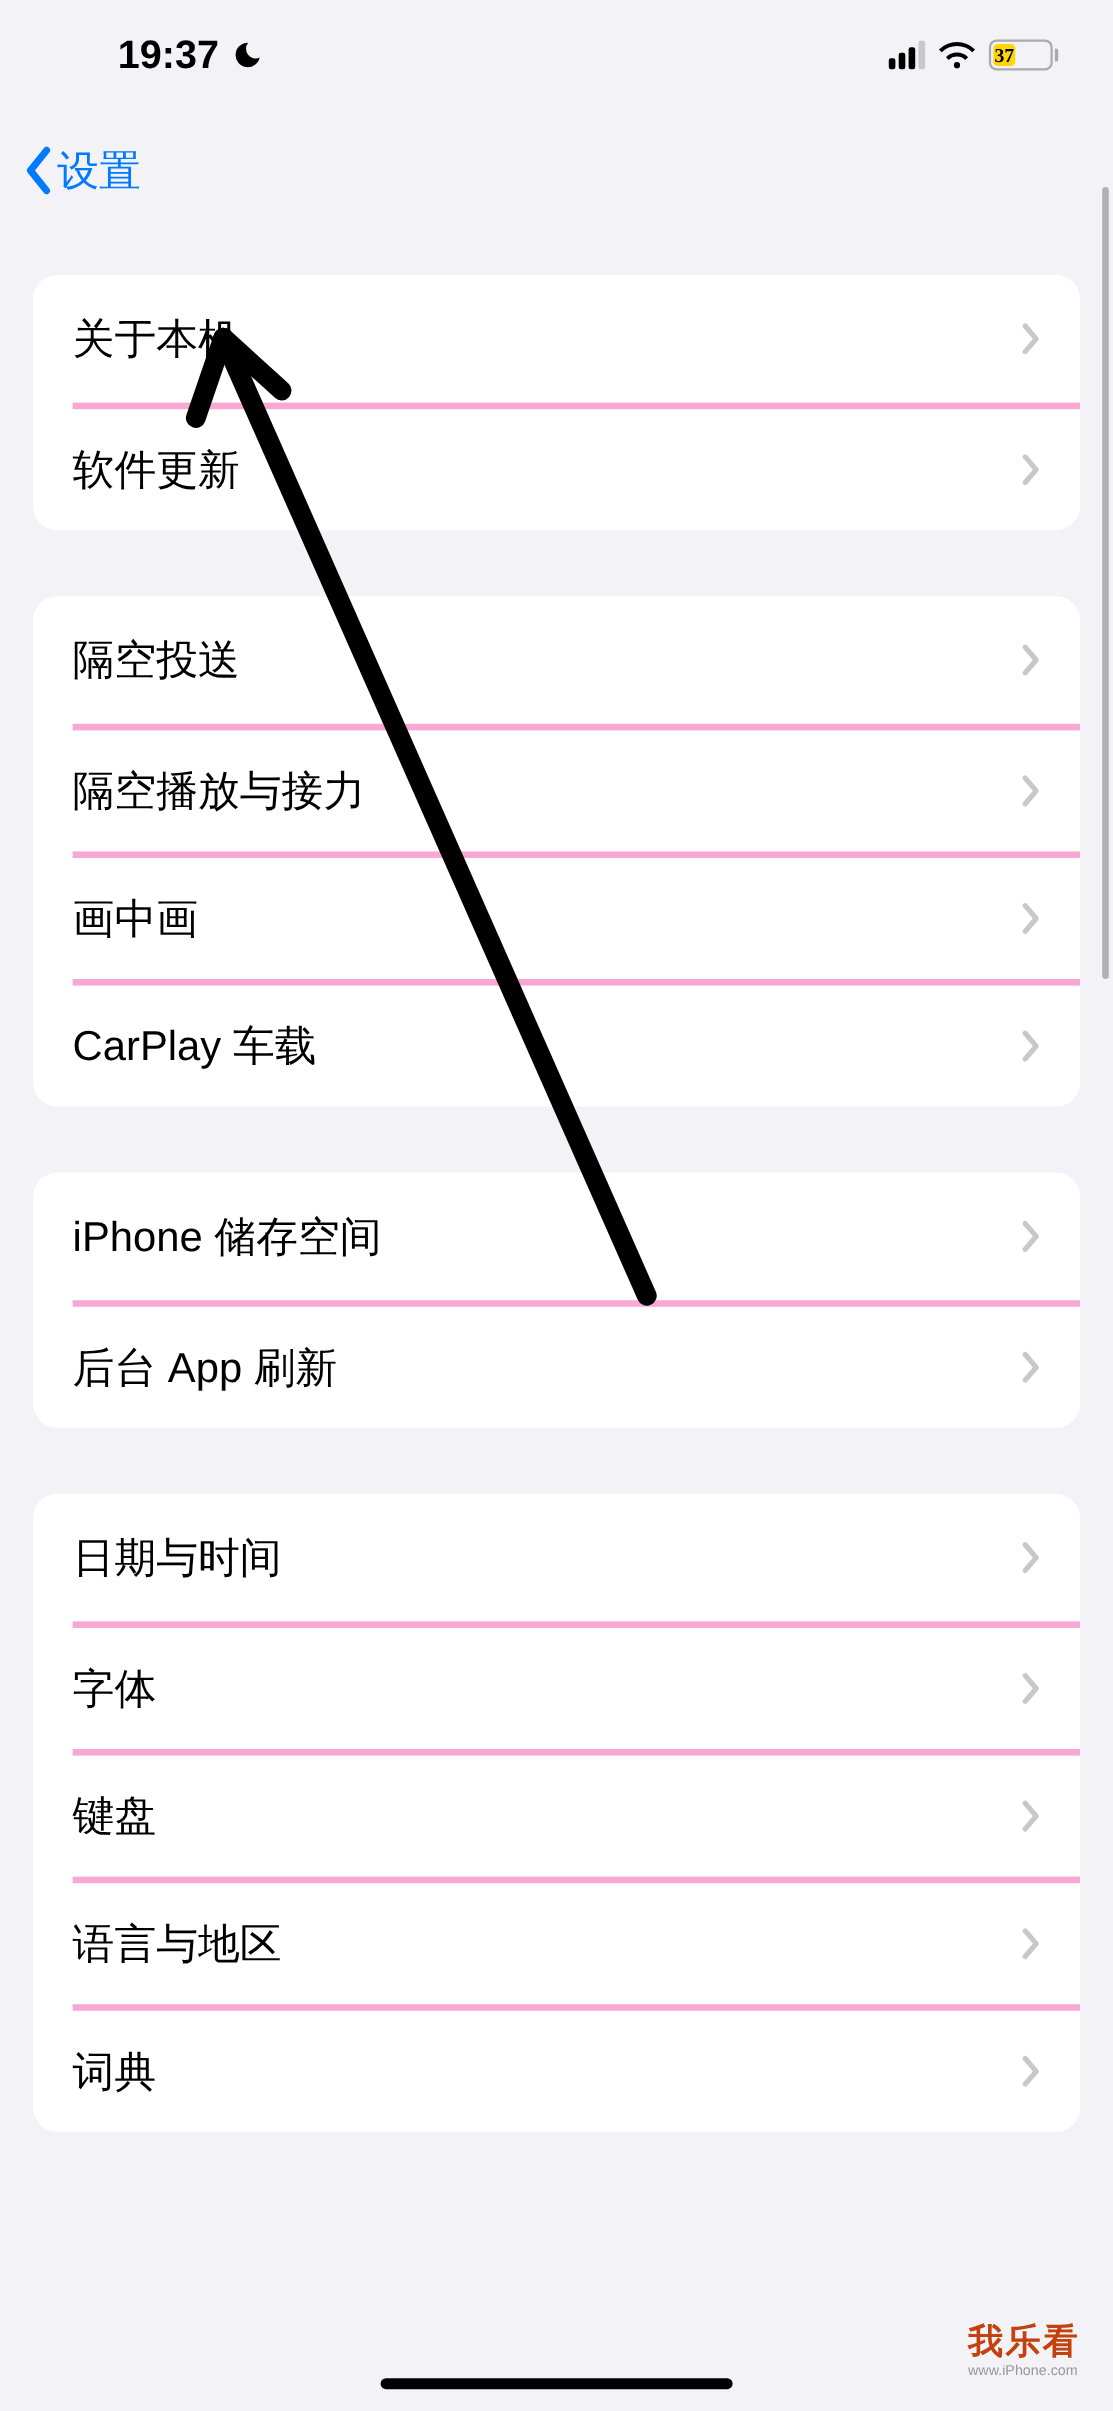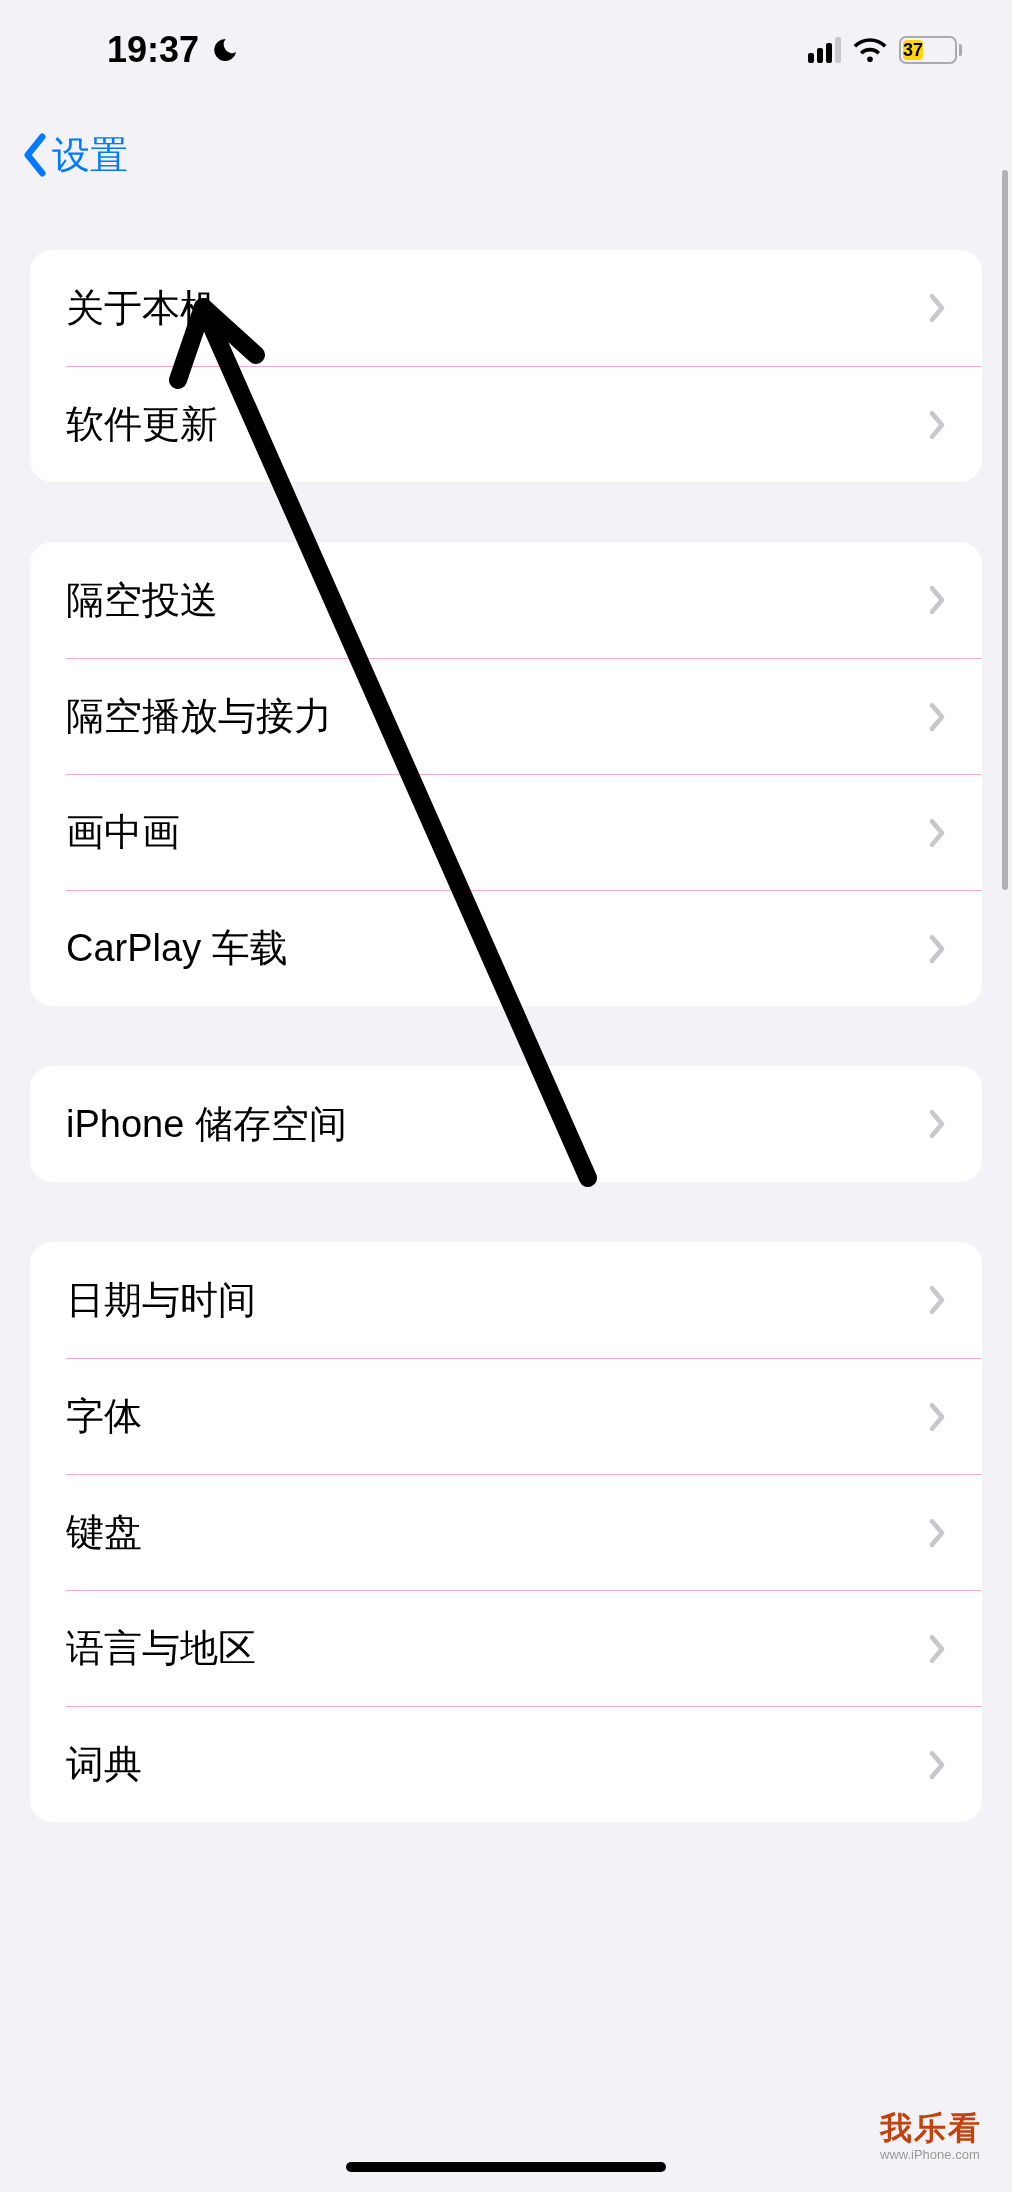--- a/index.html
+++ b/index.html
@@ -31,7 +31,7 @@
     .battery { display:flex; align-items:center; }
     .battery-body {
       width: 58px; height: 28px; border: 2px solid #a9a9ae; border-radius: 7px;
-      position: relative; padding: 2px;
+      position: relative; padding: 2px; font-family: Liberation Serif, serif;
     }
     .battery-fill {
       height:100%; background:#ffd60a; border-radius:4px;

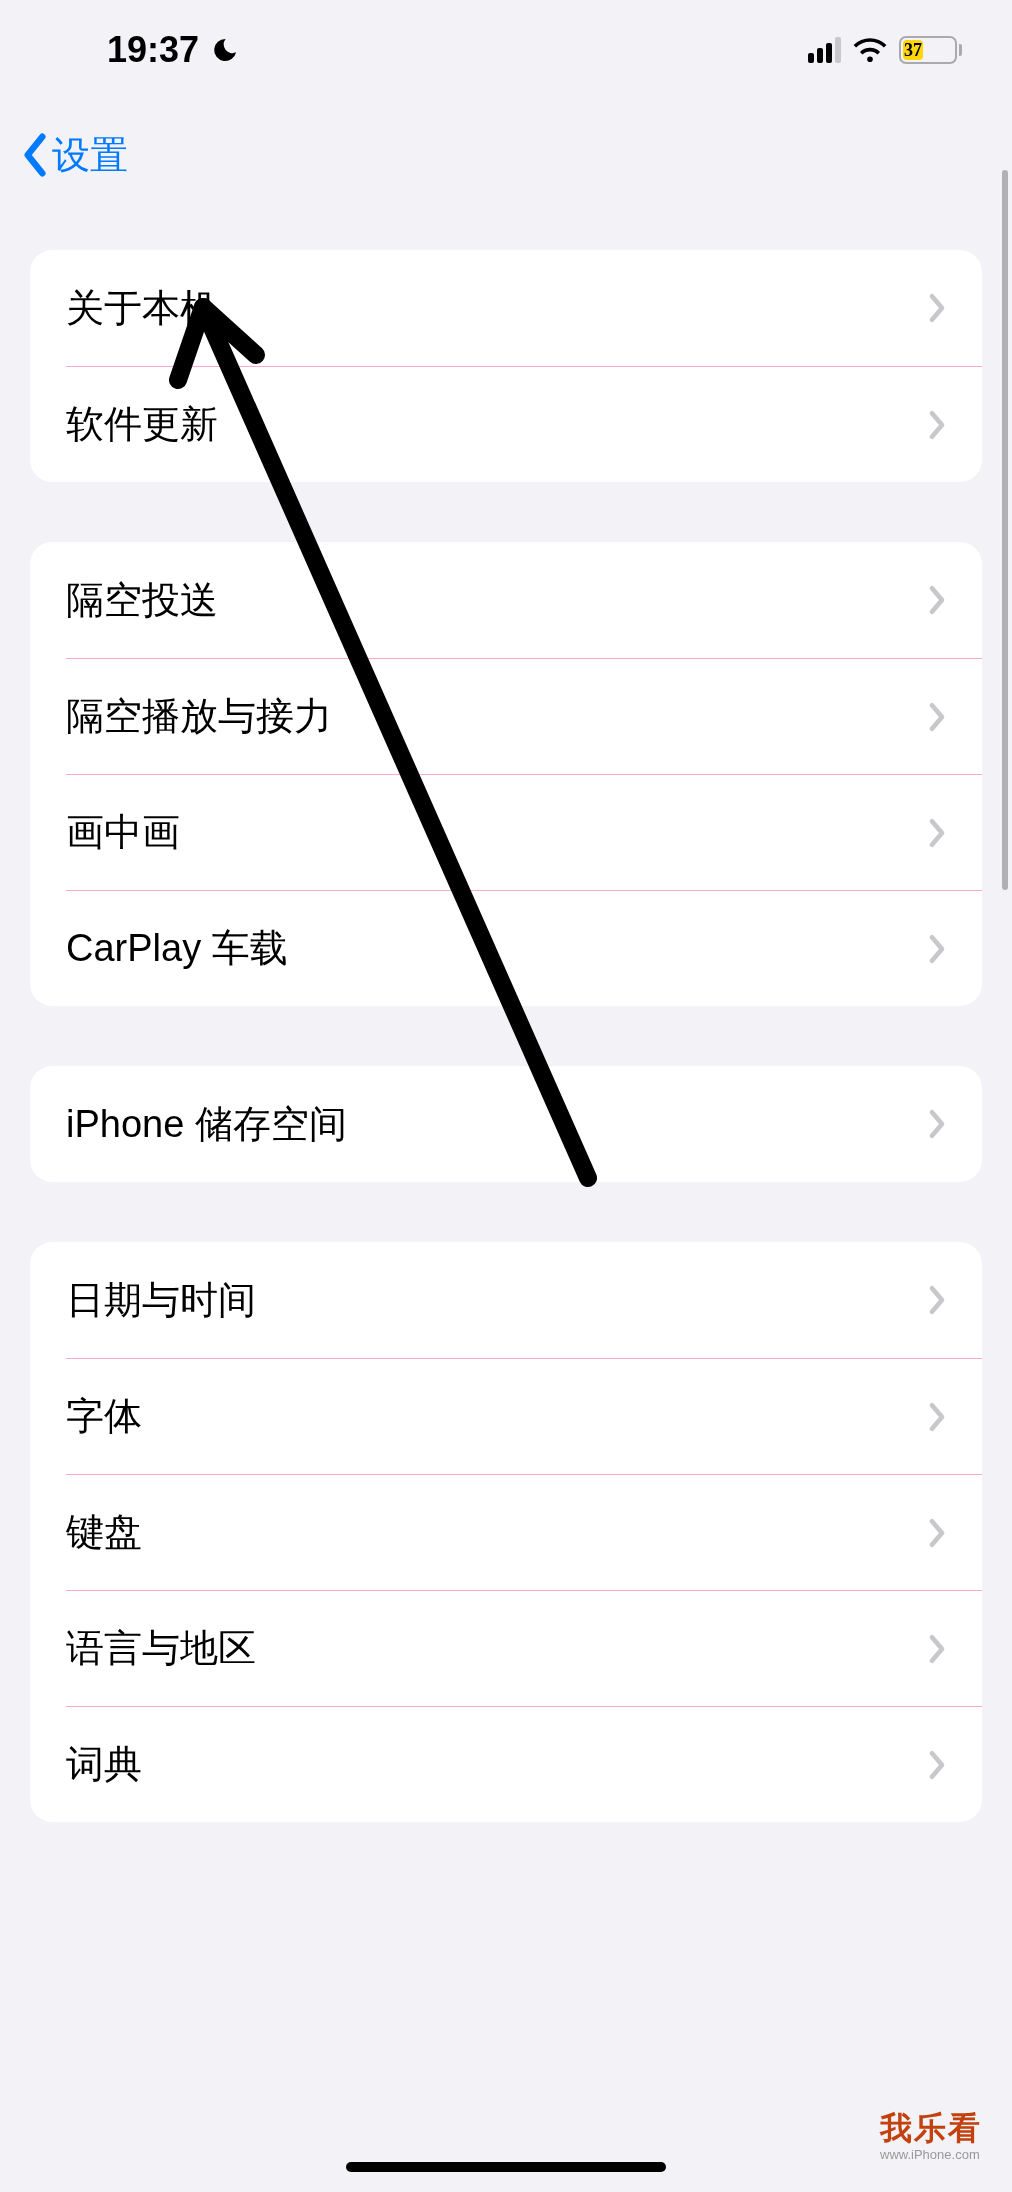--- a/index.html
+++ b/index.html
@@ -60,7 +60,7 @@
       display:flex; align-items:center; justify-content:space-between;
       padding: 0 36px; height: 116px; cursor:pointer;
     }
-    .row + .row { border-top: 1px solid #f9a8d4; margin-left:36px; padding-left:0;gap:28px; }
+    .row + .row { border-top: 6px solid #f9a8d4; margin-left:36px; padding-left:0;gap:28px; }
     .row + .row .row-label { margin-left:0;}
     .row .row-label { font-size:38px; color:#000; }
     .chev svg { display:block; }

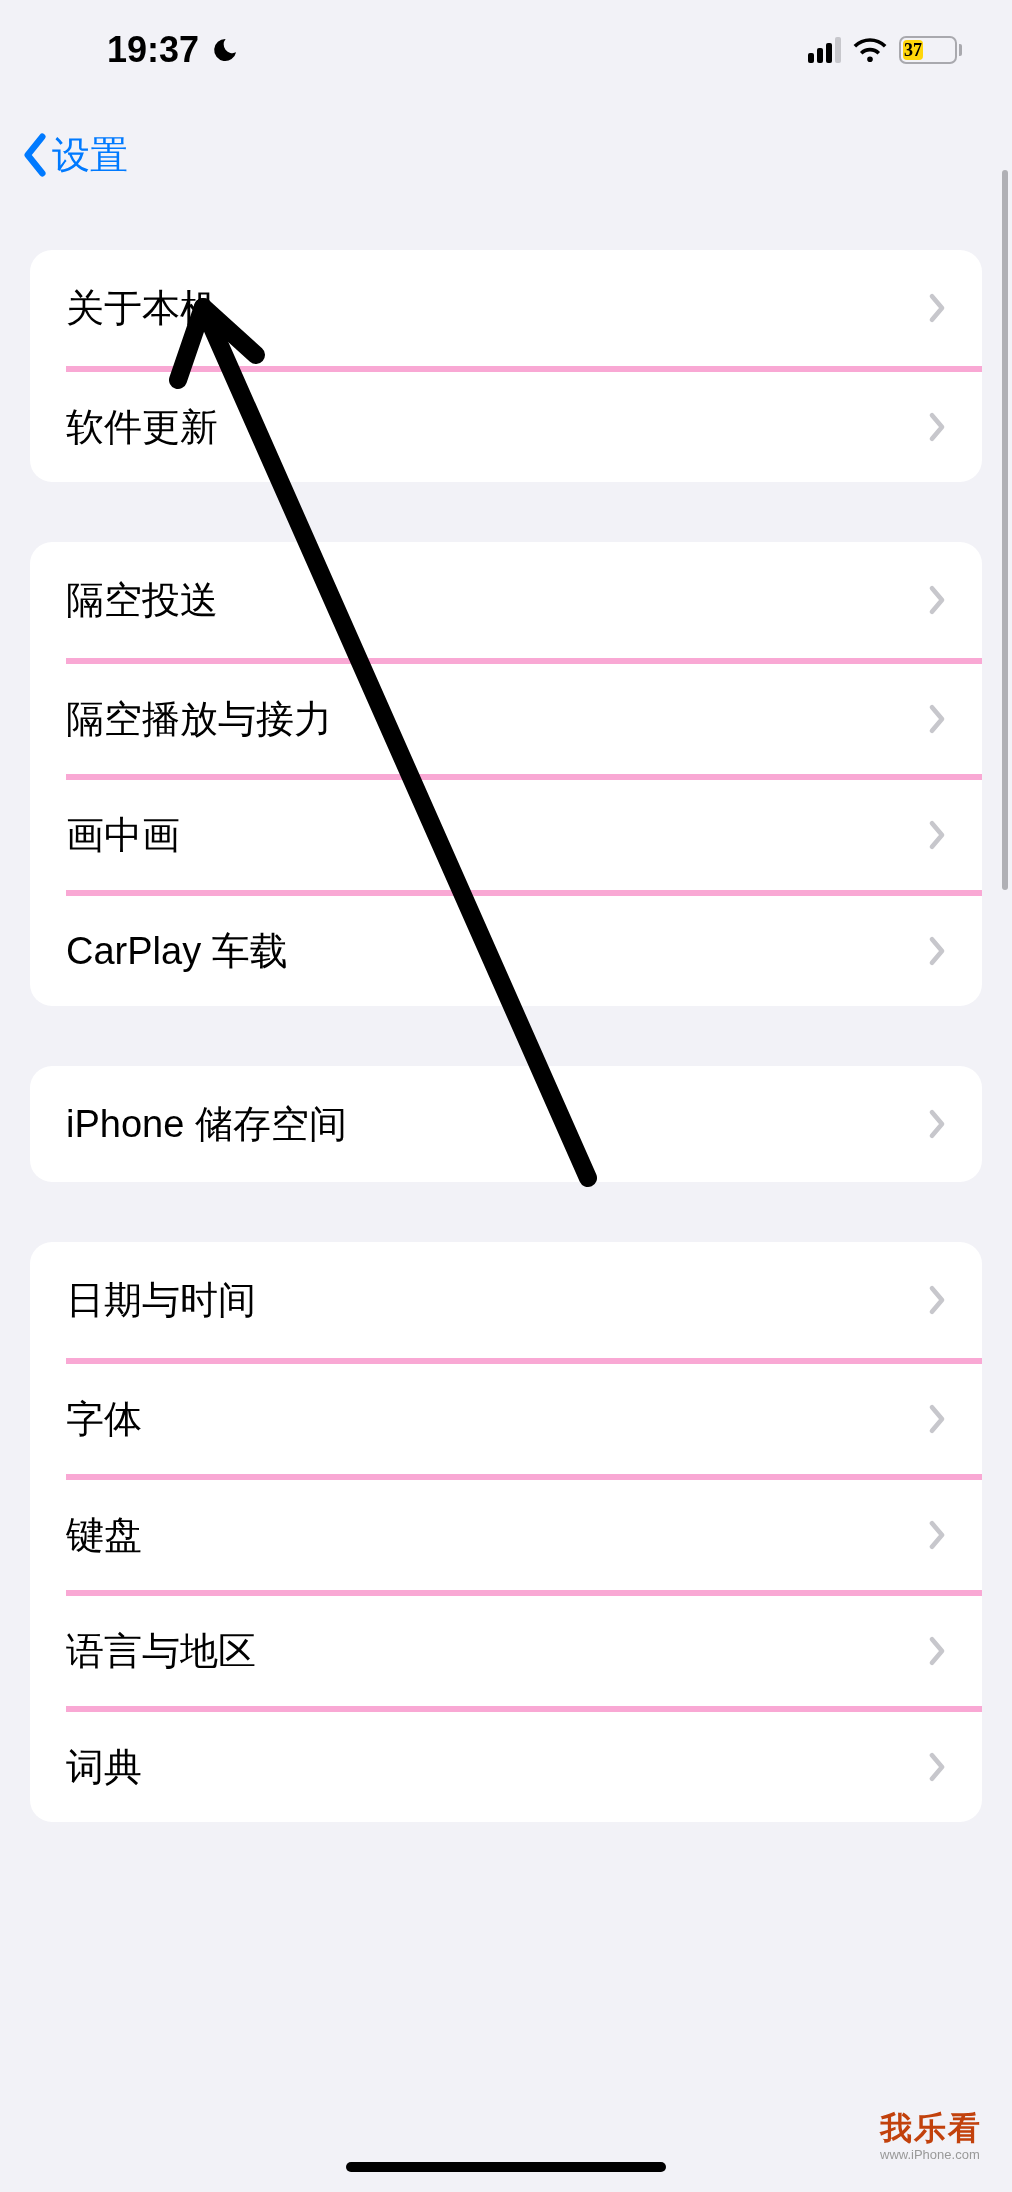--- a/index.html
+++ b/index.html
@@ -187,6 +187,14 @@
           </svg>
         </span>
       </div>
+      <div class="row">
+        <span class="row-label">后台 App 刷新</span>
+        <span class="chev">
+          <svg width="18" height="30" viewBox="0 0 10 18">
+            <path fill="none" stroke="#c7c7cc" stroke-width="2.8" stroke-linecap="round" stroke-linejoin="round" d="M2 2l6 7-6 7"></path>
+          </svg>
+        </span>
+      </div>
     </div>
     <div class="group">
       <div class="row">

